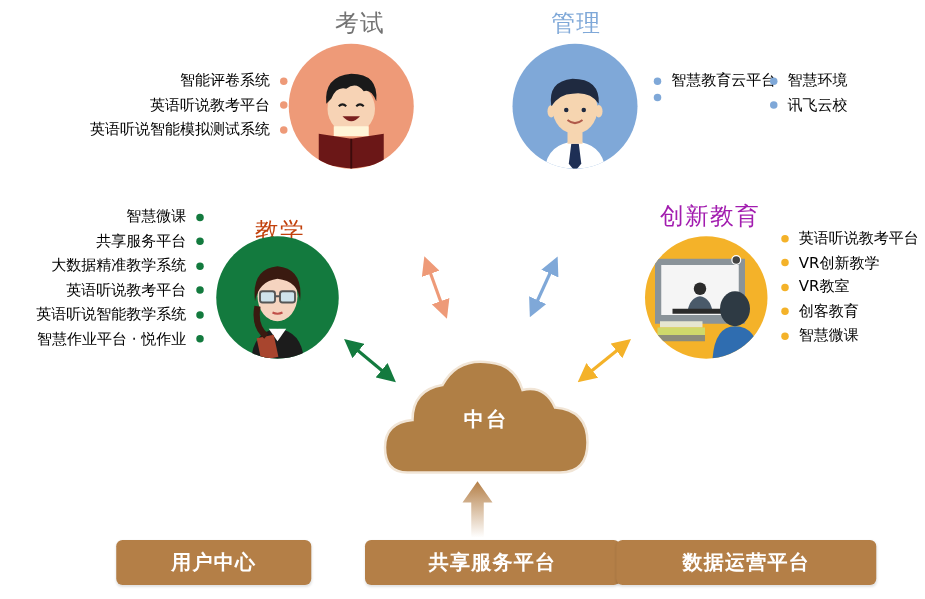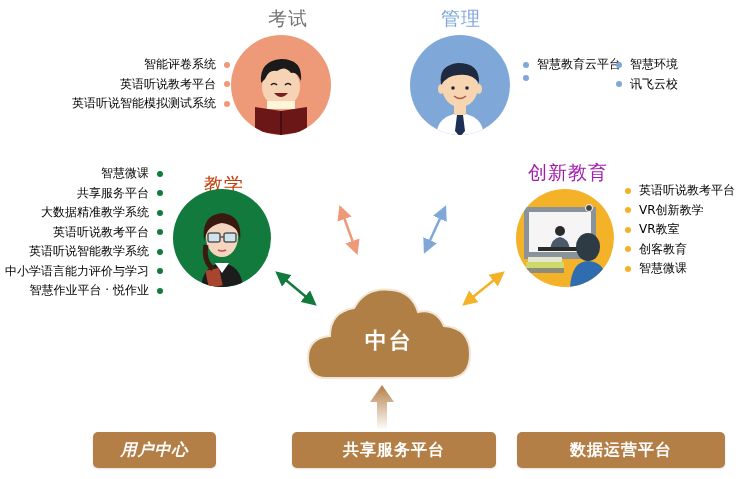--- a/index.html
+++ b/index.html
@@ -124,10 +124,6 @@
       <span class="dot" style="background:#137a3e;"></span>
     </div>
   <div class="item">
-      <span>中小学语言能力评价与学习</span>
-      <span class="dot" style="background:#137a3e;"></span>
-    </div>
-  <div class="item">
       <span>智慧作业平台 · 悦作业</span>
       <span class="dot" style="background:#137a3e;"></span>
     </div>

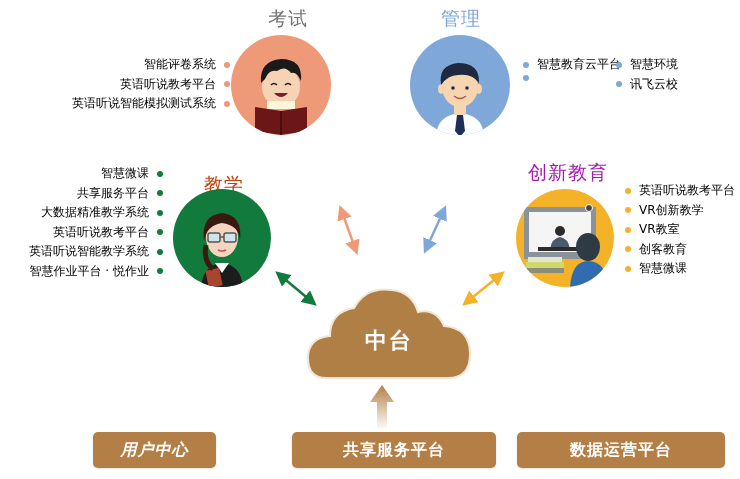--- a/index.html
+++ b/index.html
@@ -15,7 +15,7 @@
   .list.right-aligned .dot { margin-left:8px; }
   .list.left-aligned .dot { margin-right:8px; }
   .cloud-label { position:absolute; left:0; right:0; top:44px; text-align:center;
-                 color:#fff; font-size:22px; font-weight:bold; letter-spacing:2px; }
+                 color:#fff; font-size:16px; font-weight:bold; letter-spacing:2px; }
   .bottom-btn { position:absolute; top:432px; height:36px; border-radius:5px;
                 background:#b47f47; color:#fff; font-weight:bold; font-size:16px;
                 display:flex; align-items:center; justify-content:center; letter-spacing:1px;

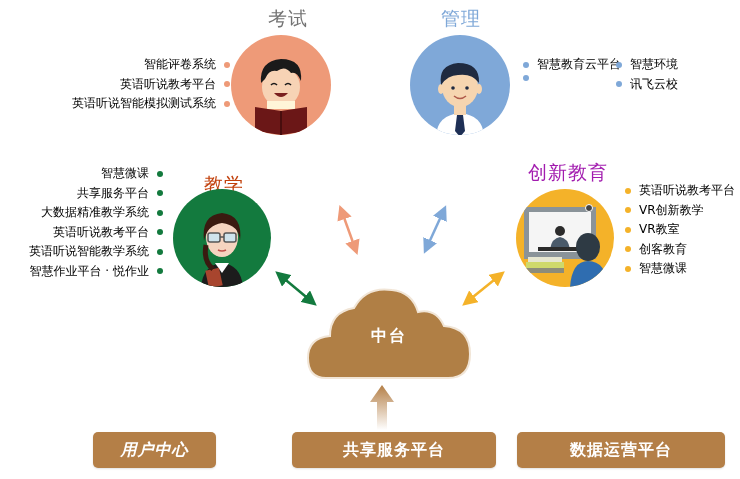--- a/index.html
+++ b/index.html
@@ -201,7 +201,7 @@
   <div class="cloud-label">中台</div>
 </div>
 
-<div class="bottom-btn" style="left:93px; width:123px;font-style:italic;">用户中心</div>
+<div class="bottom-btn" style="left:93px; width:156px;">用户中心</div>
 <div class="bottom-btn" style="left:292px; width:204px;">共享服务平台</div>
 <div class="bottom-btn" style="left:517px; width:208px;">数据运营平台</div>
 

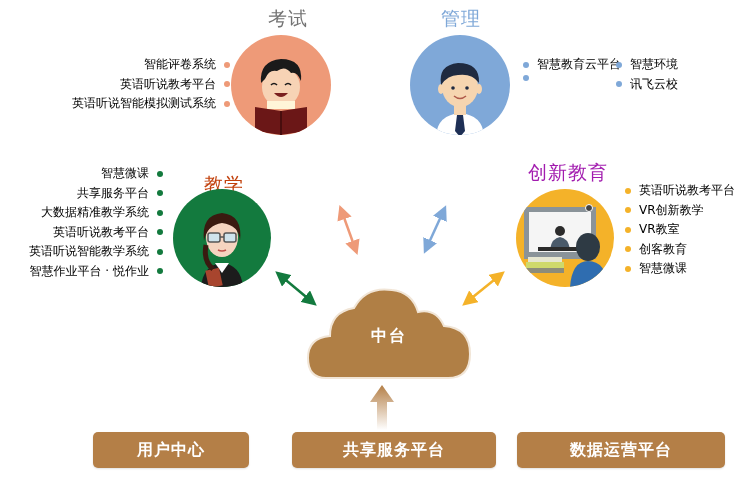--- a/index.html
+++ b/index.html
@@ -203,6 +203,6 @@
 
 <div class="bottom-btn" style="left:93px; width:156px;">用户中心</div>
 <div class="bottom-btn" style="left:292px; width:204px;">共享服务平台</div>
-<div class="bottom-btn" style="left:517px; width:208px;">数据运营平台</div>
+<div class="bottom-btn" style="left:493px; width:208px;">数据运营平台</div>
 
 </body></html>

